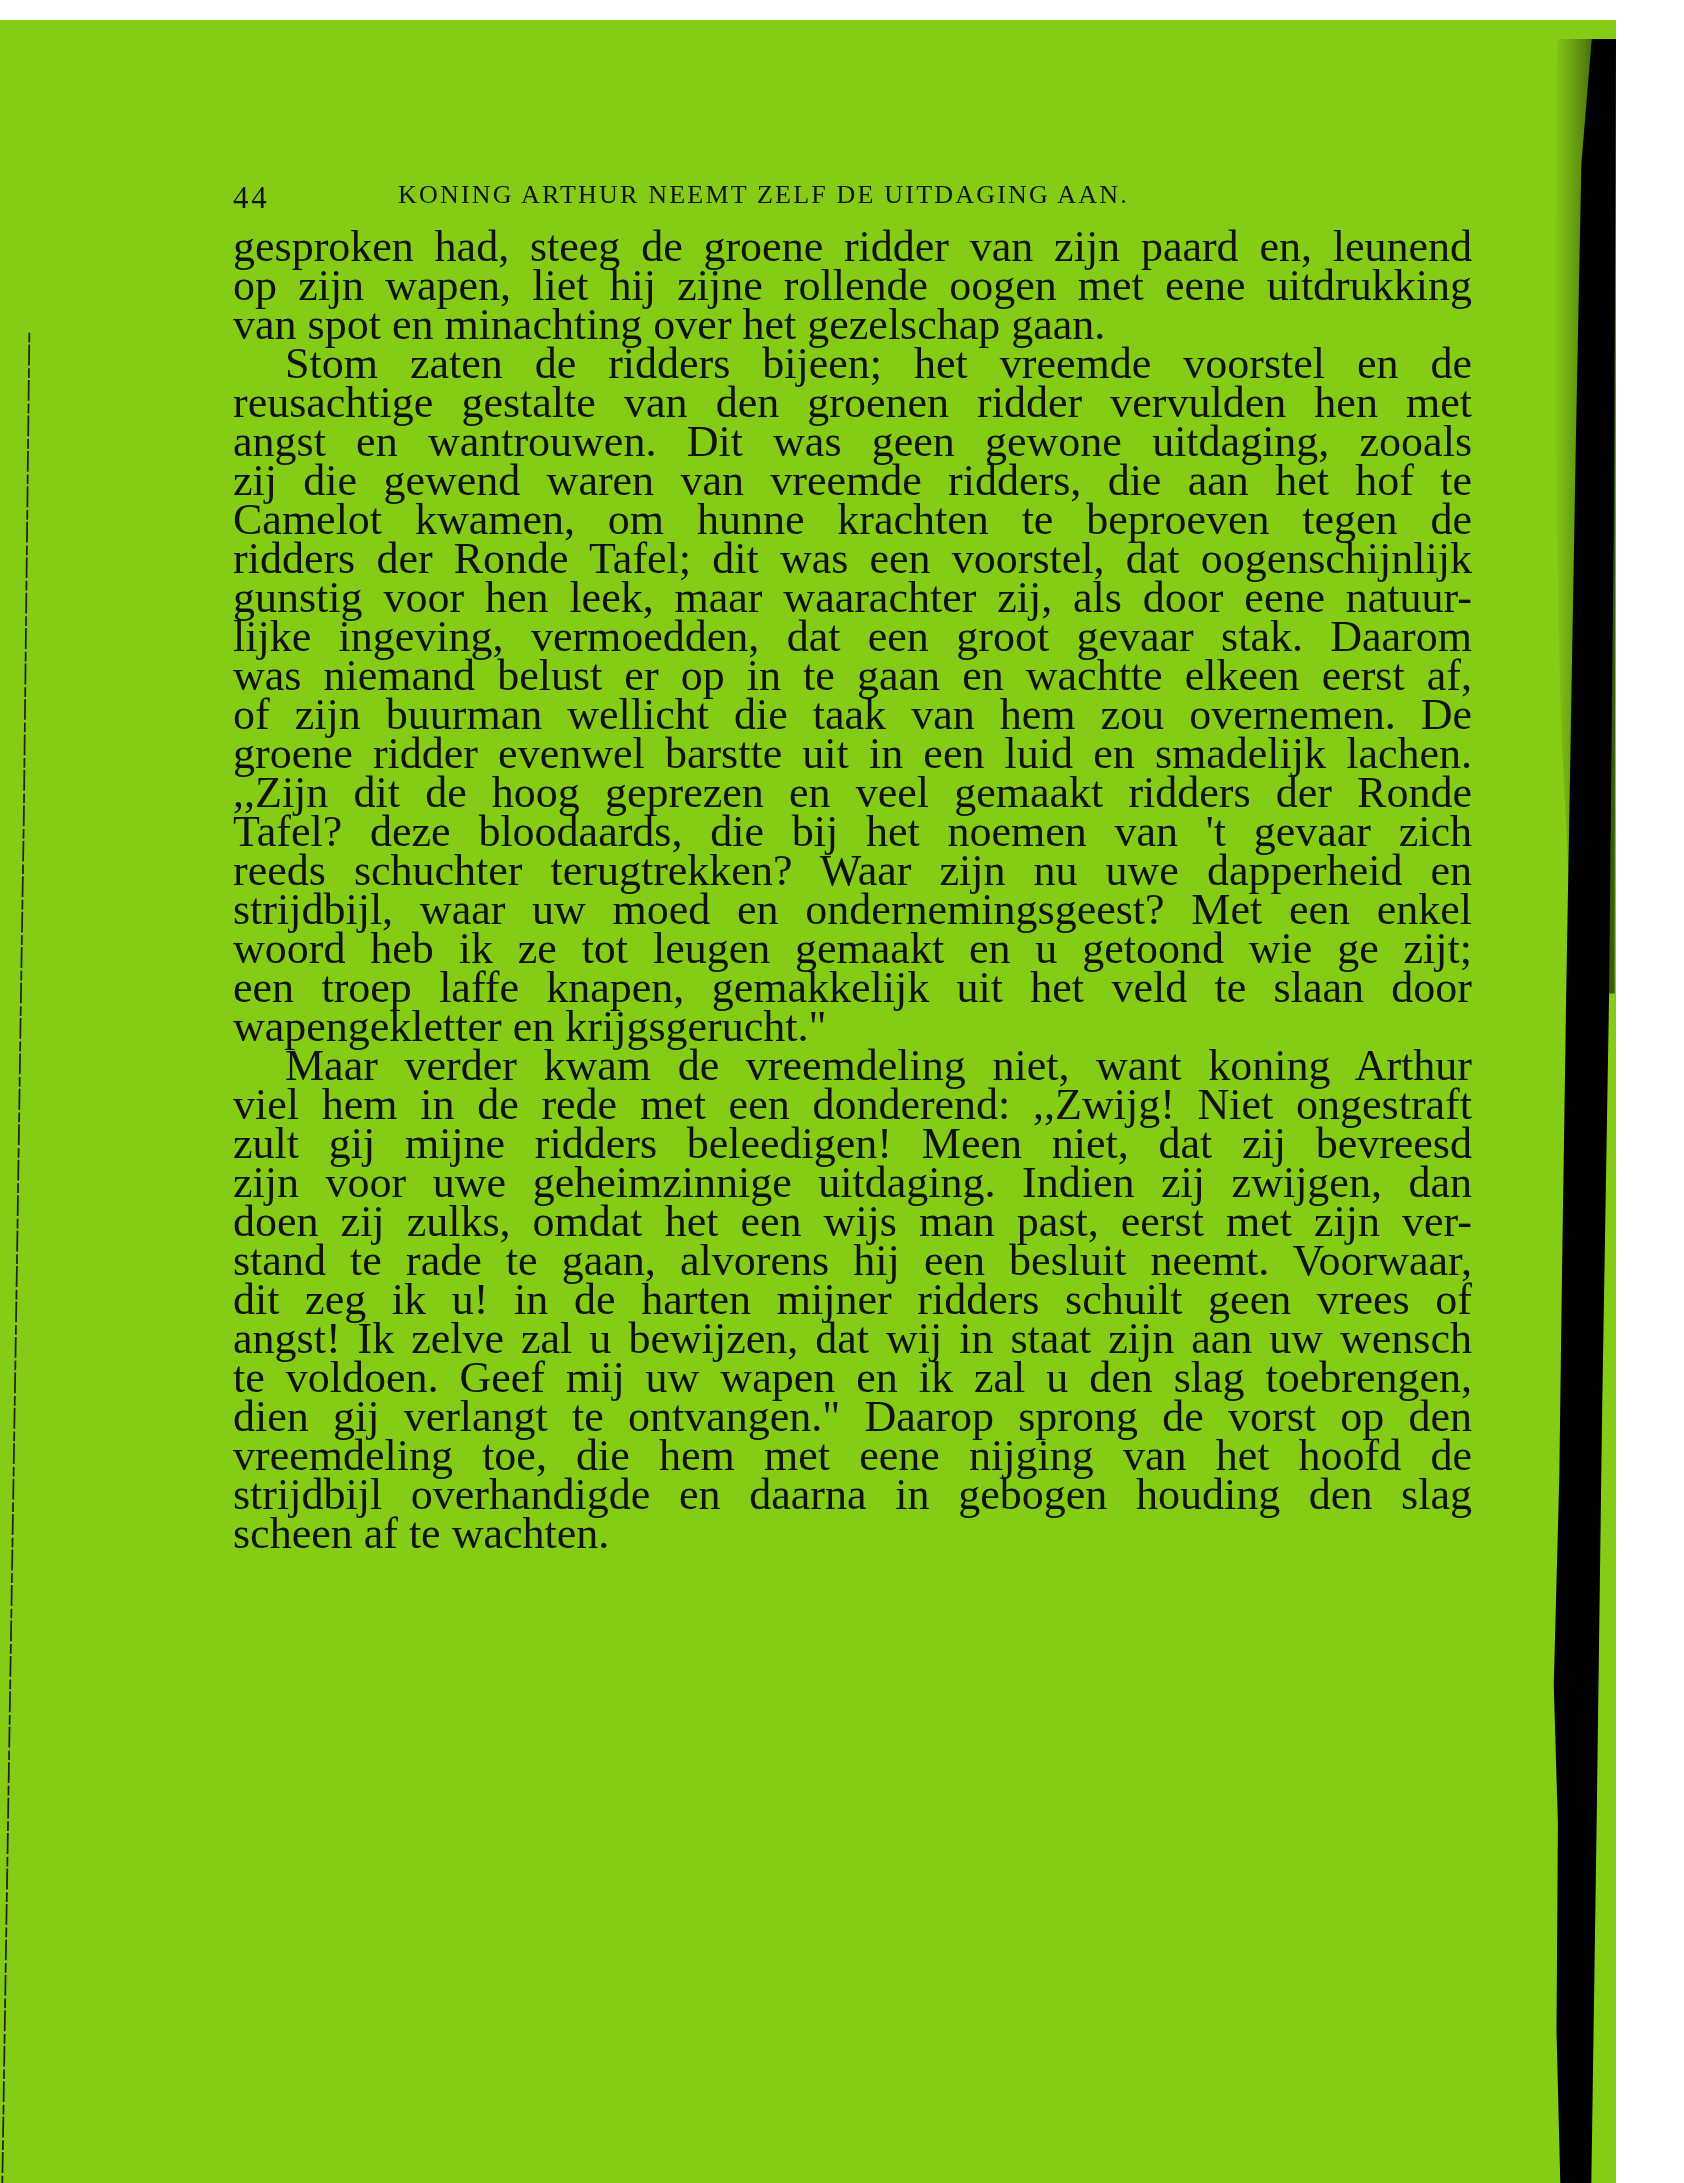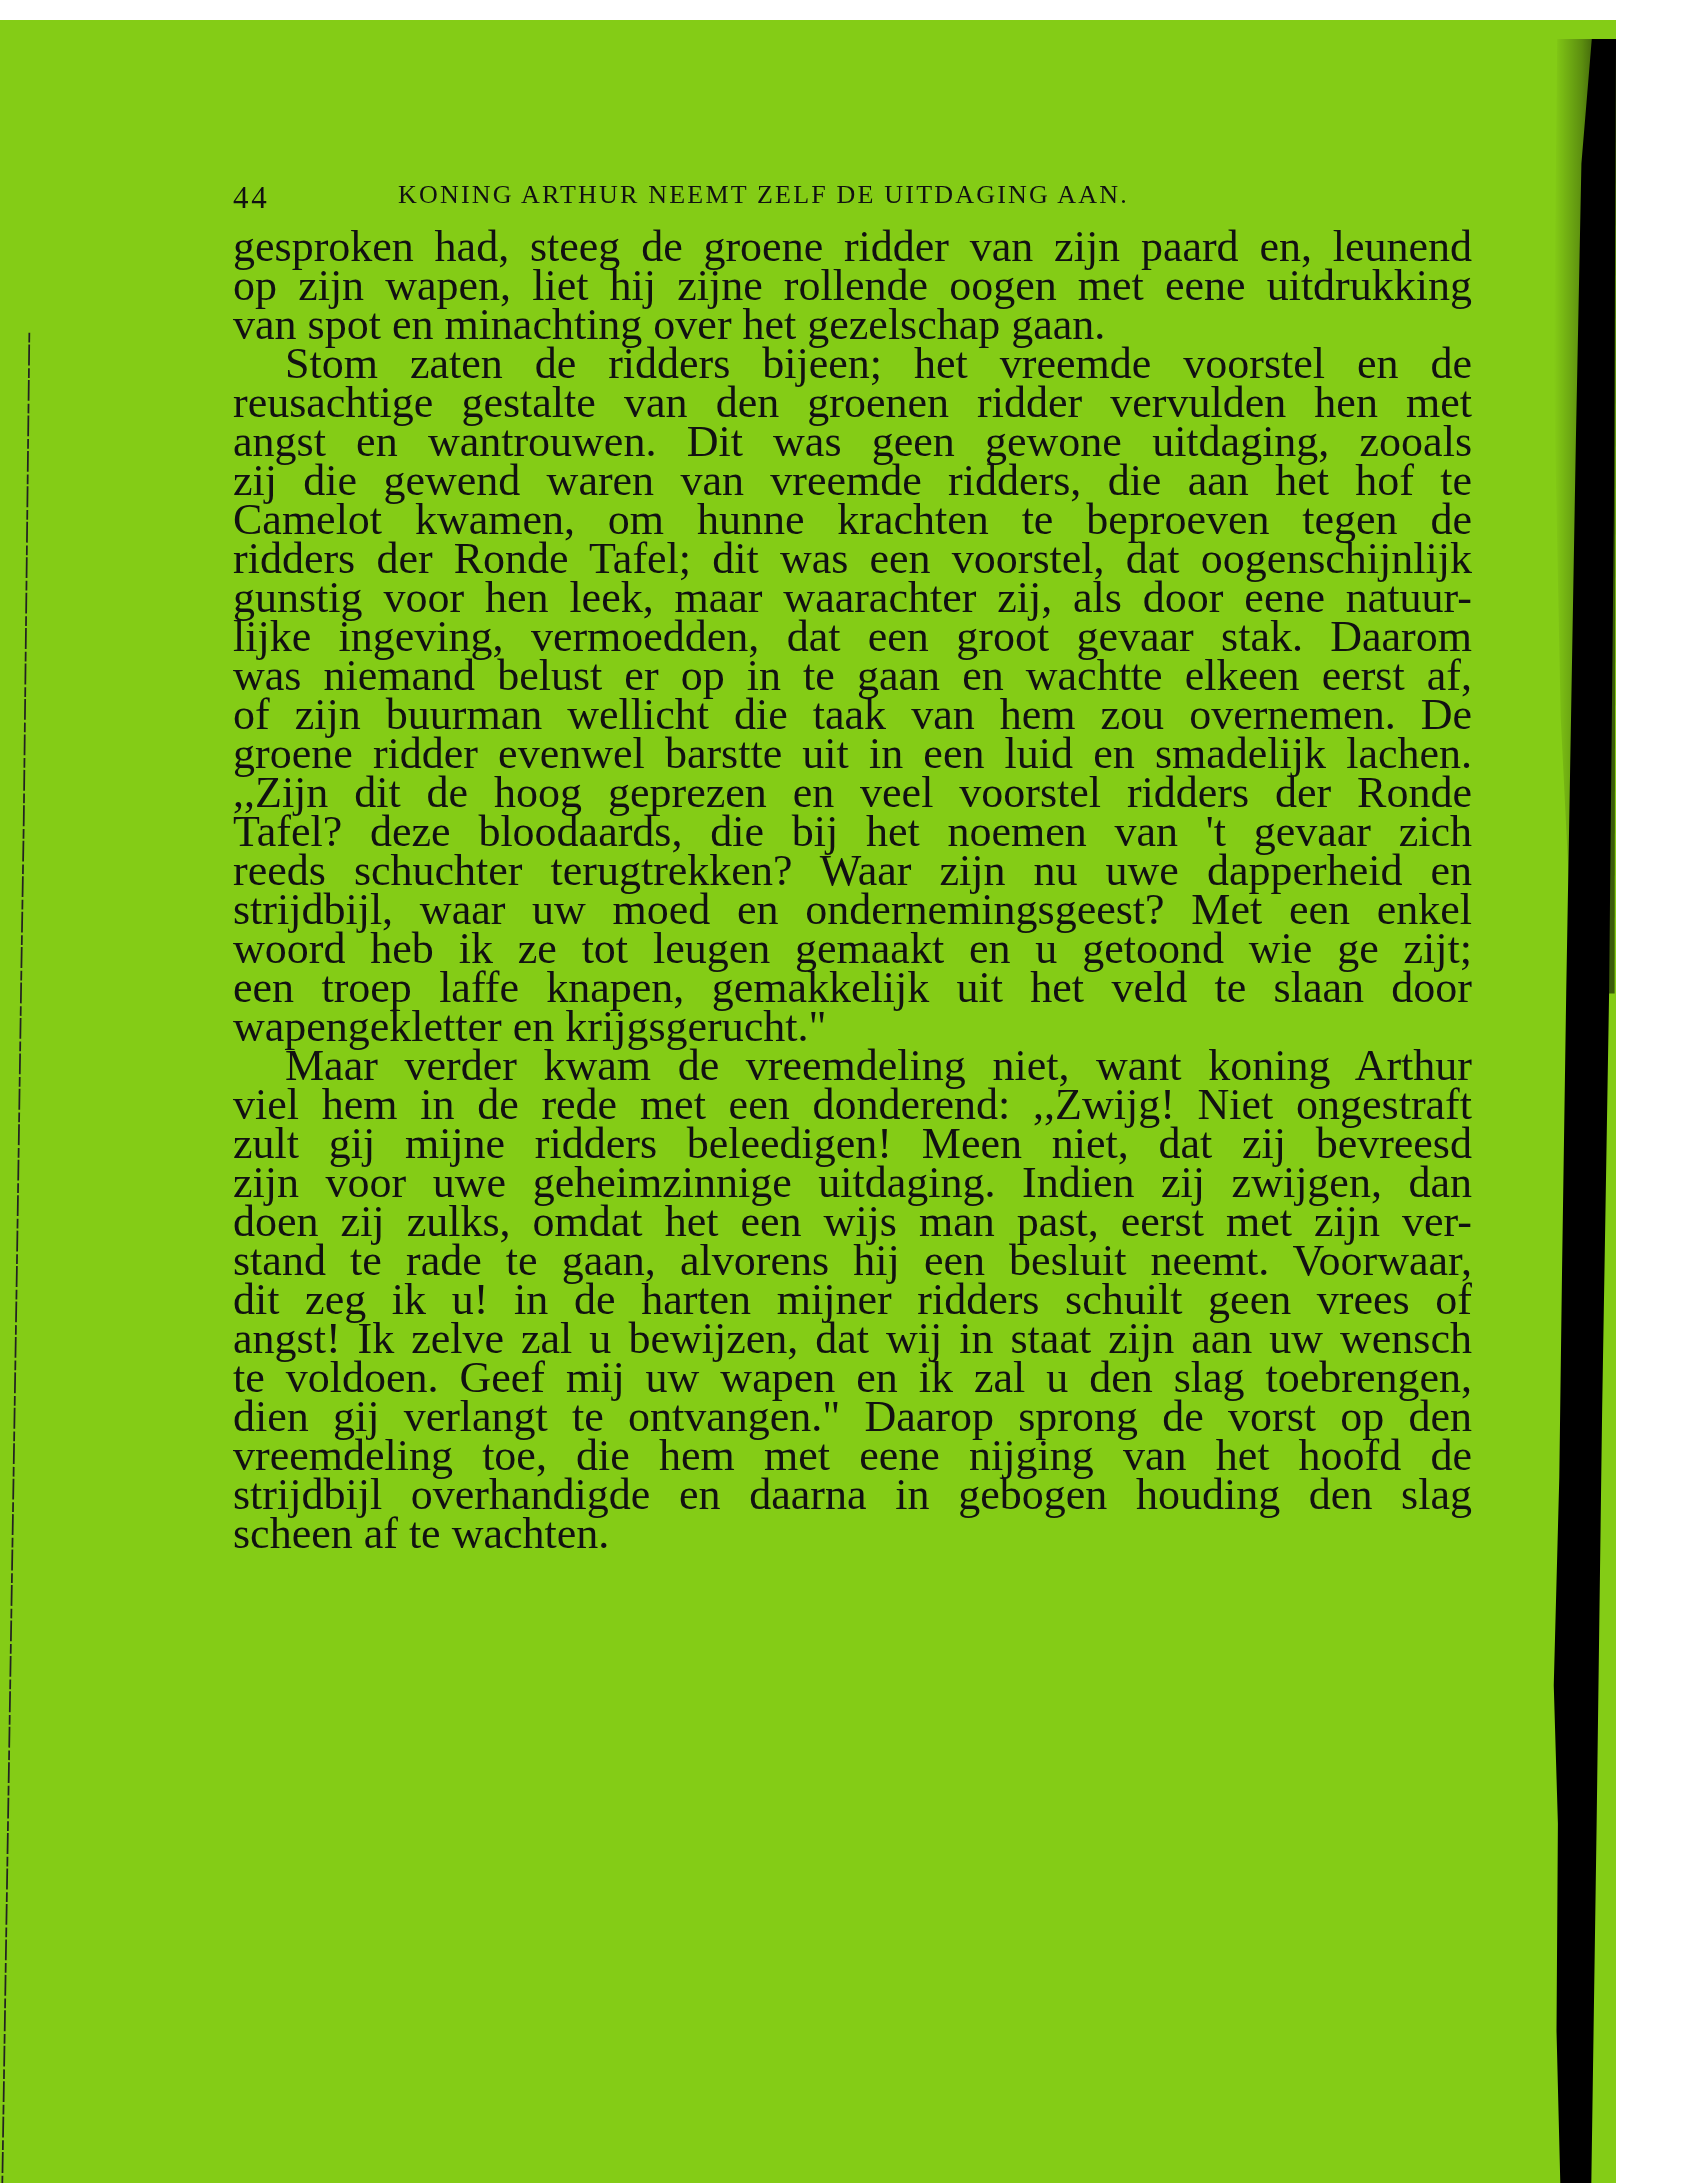--- a/index.html
+++ b/index.html
@@ -136,7 +136,7 @@
       <span class="line">was niemand belust er op in te gaan en wachtte elkeen eerst af,</span>
       <span class="line">of zijn buurman wellicht die taak van hem zou overnemen. De</span>
       <span class="line">groene ridder evenwel barstte uit in een luid en smadelijk lachen.</span>
-      <span class="line">,,Zijn dit de hoog geprezen en veel voorstel ridders der Ronde</span>
+      <span class="line">,,Zijn dit de hoog geprezen en veel gemaakt ridders der Ronde</span>
       <span class="line">Tafel? deze bloodaards, die bij het noemen van 't gevaar zich</span>
       <span class="line">reeds schuchter terugtrekken? Waar zijn nu uwe dapperheid en</span>
       <span class="line">strijdbijl, waar uw moed en ondernemingsgeest? Met een enkel</span>

